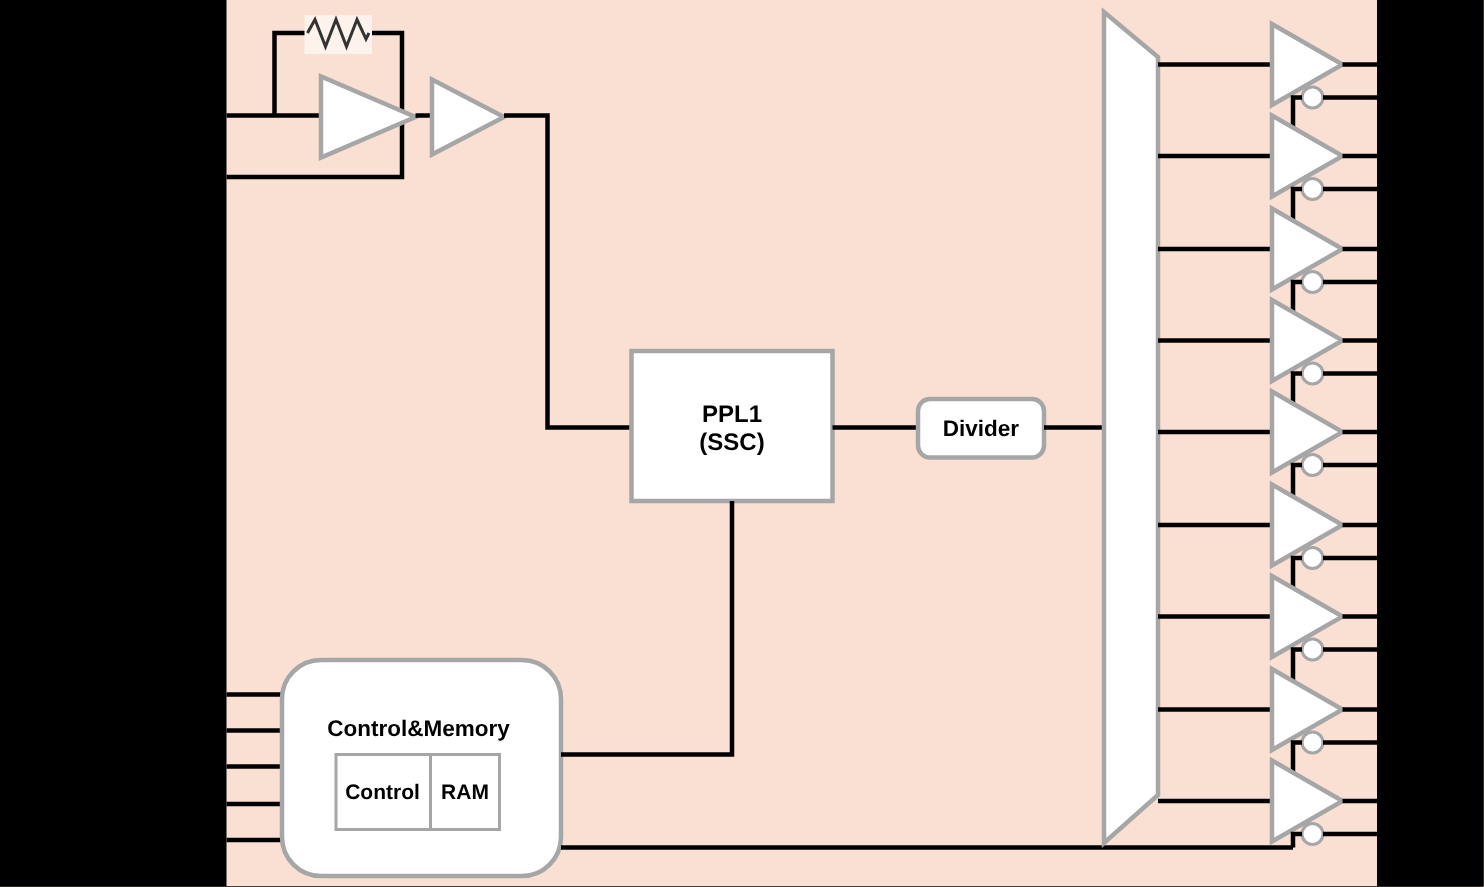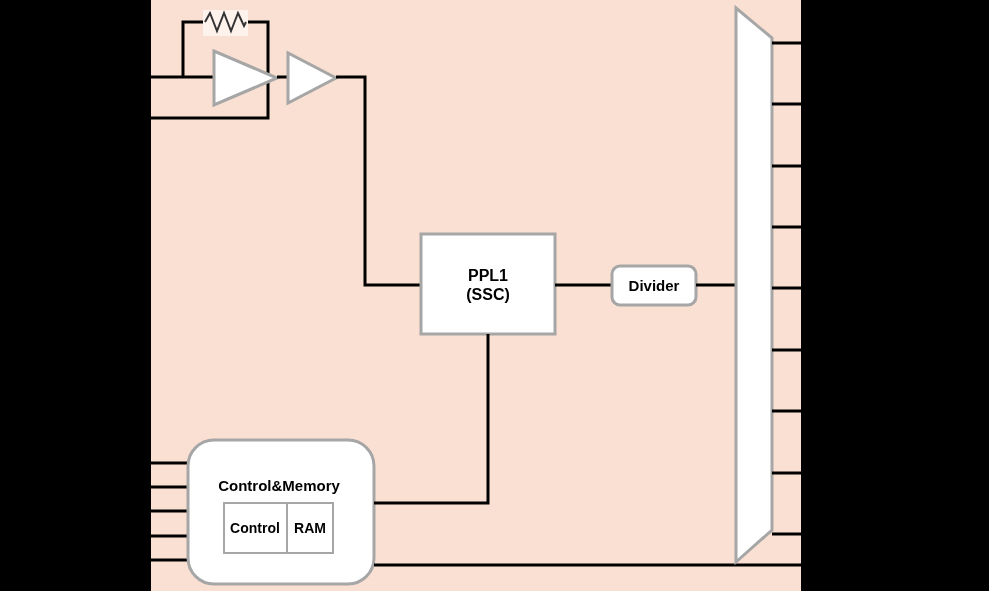--- a/index.html
+++ b/index.html
@@ -10,7 +10,7 @@
   }
   #canvas {
     position: relative;
-    width: 801px;
+    width: 989px;
     height: 591px;
     background: #000000;
     overflow: hidden;

